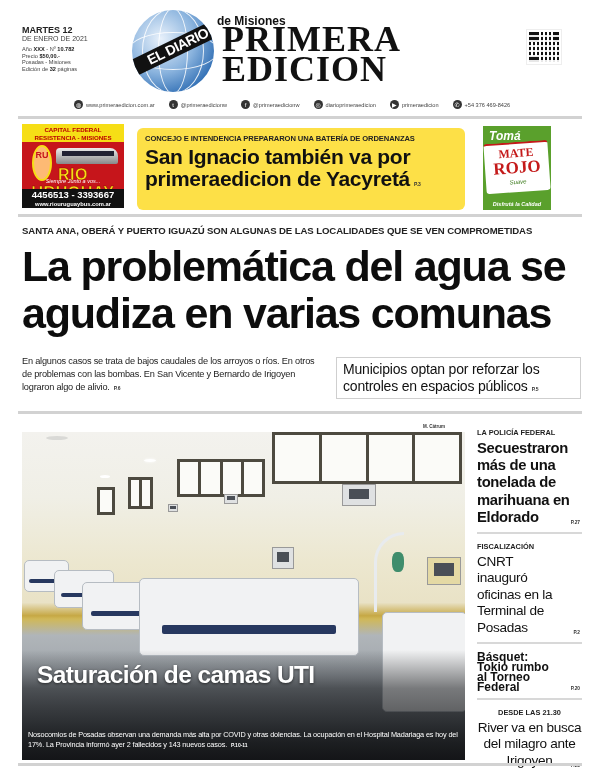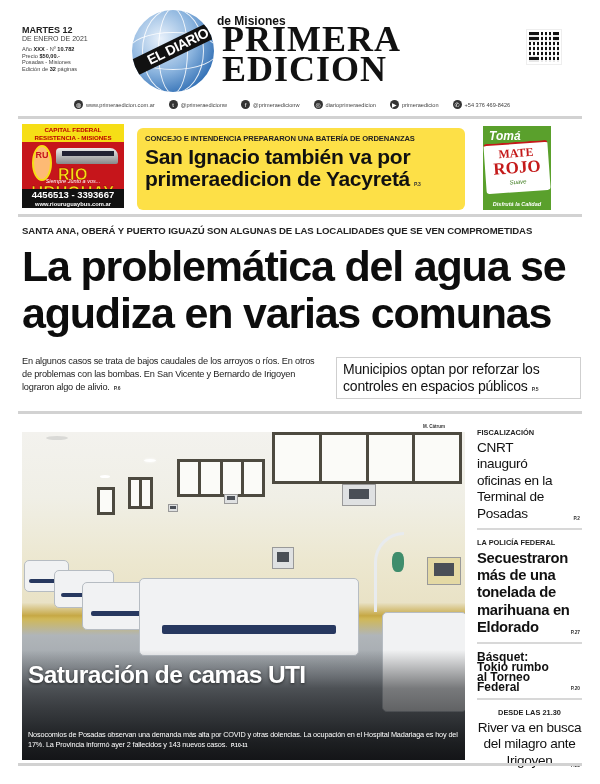--- a/index.html
+++ b/index.html
@@ -285,14 +285,14 @@
 
 <div class="right-col">
   <div class="rc-item">
+    <div class="rc-kicker">LA POLICÍA FEDERAL</div>
+    <div class="rc-headline-bold">Secuestraron más de una tonelada de marihuana en Eldorado</div>
+    <div class="rc-page">P.27</div>
+  </div>
+  <div class="rc-item">
     <div class="rc-kicker">FISCALIZACIÓN</div>
     <div class="rc-headline" style="width:78px;">CNRT inauguró oficinas en la Terminal de Posadas</div>
     <div class="rc-page">P.2</div>
-  </div>
-  <div class="rc-item">
-    <div class="rc-kicker">LA POLICÍA FEDERAL</div>
-    <div class="rc-headline-bold">Secuestraron más de una tonelada de marihuana en Eldorado</div>
-    <div class="rc-page">P.27</div>
   </div>
   <div class="rc-item">
     <div class="rc-small" style="width:80px;">Básquet: Tokio rumbo al Torneo Federal</div>

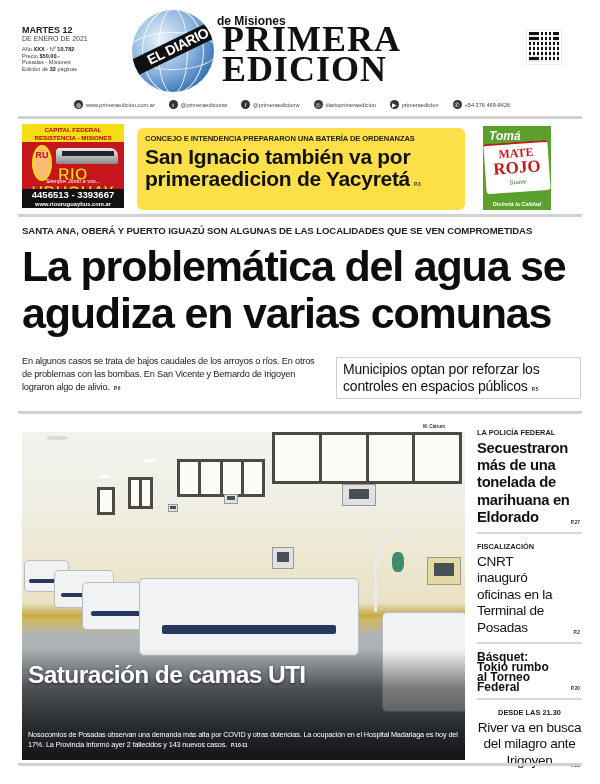--- a/index.html
+++ b/index.html
@@ -103,7 +103,7 @@
   .monitor::after { content: ""; position: absolute; left: 18%; top: 18%; width: 64%; height: 50%; background: #4a4f56; }
   .photo-shade { position: absolute; left: 0; right: 0; bottom: 0; height: 110px;
     background: linear-gradient(180deg, rgba(20,22,25,0) 0%, rgba(20,22,25,0.55) 35%, rgba(15,16,18,0.85) 100%); }
-  .photo-title { position: absolute; left: 6px; top: 229px; font-size: 24.5px; font-weight: bold; color: #fff;
+  .photo-title { position: absolute; left: 15px; top: 229px; font-size: 24.5px; font-weight: bold; color: #fff;
     line-height: 28px; letter-spacing: -0.6px; text-shadow: 0 1px 3px rgba(0,0,0,0.6); }
   .photo-caption { position: absolute; left: 6px; top: 298px; width: 430px; font-size: 7.3px; line-height: 10px; color: #fff; letter-spacing: -0.15px; }
 

